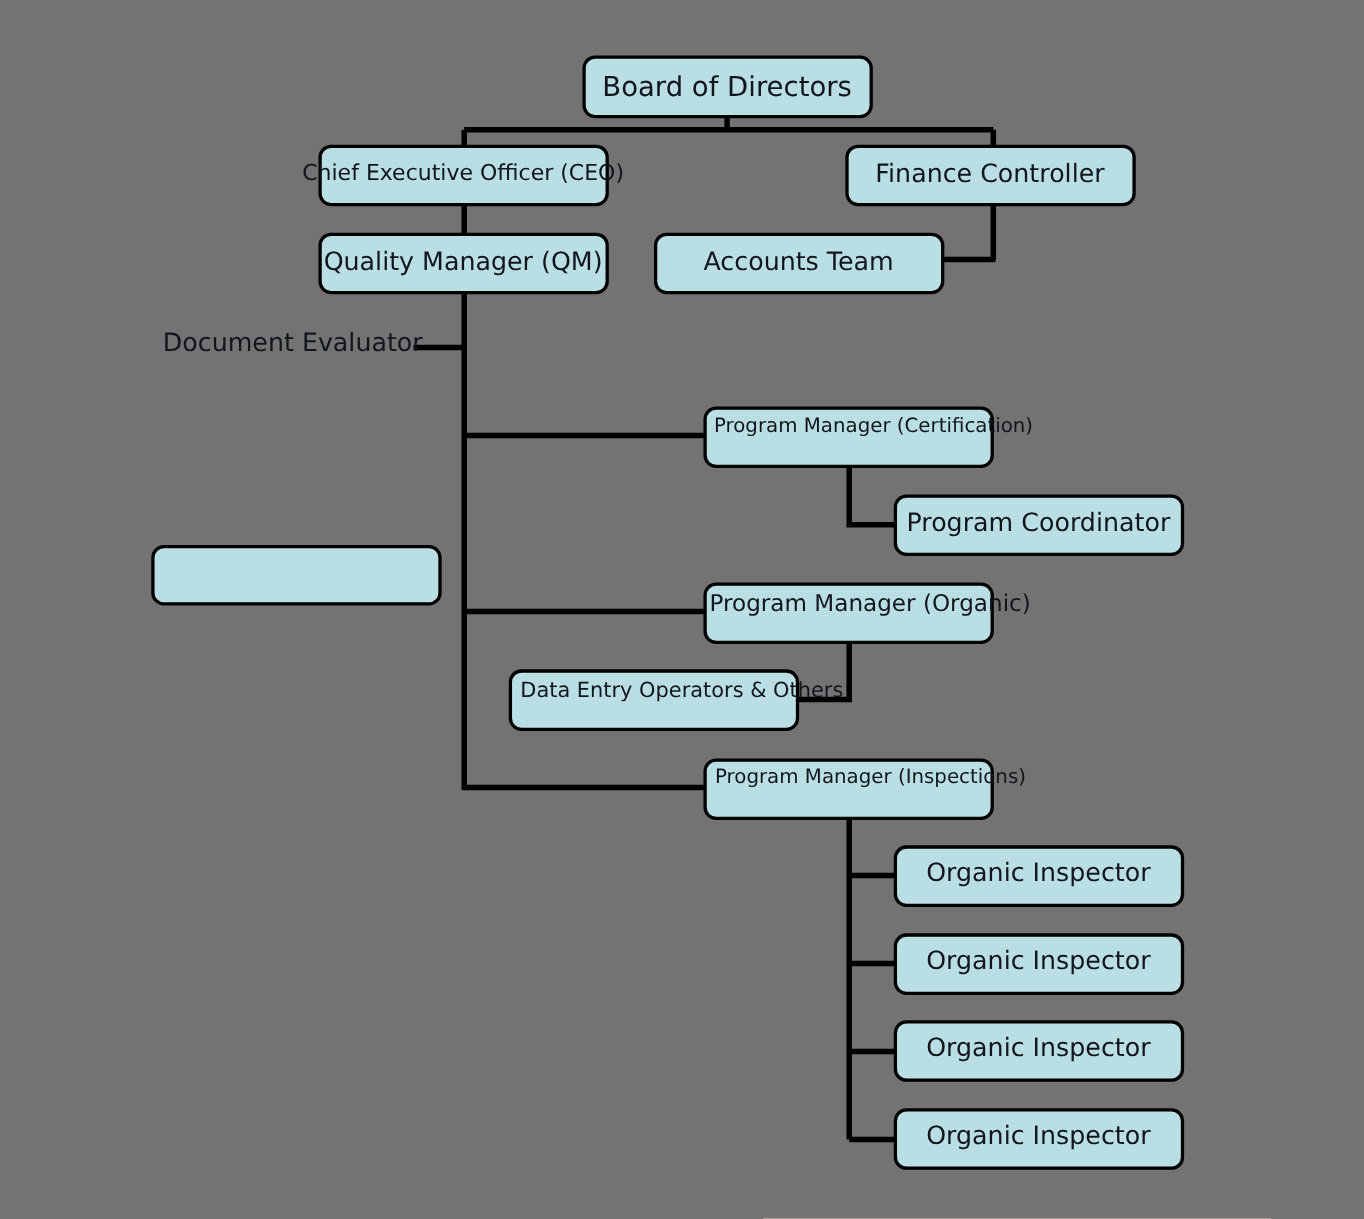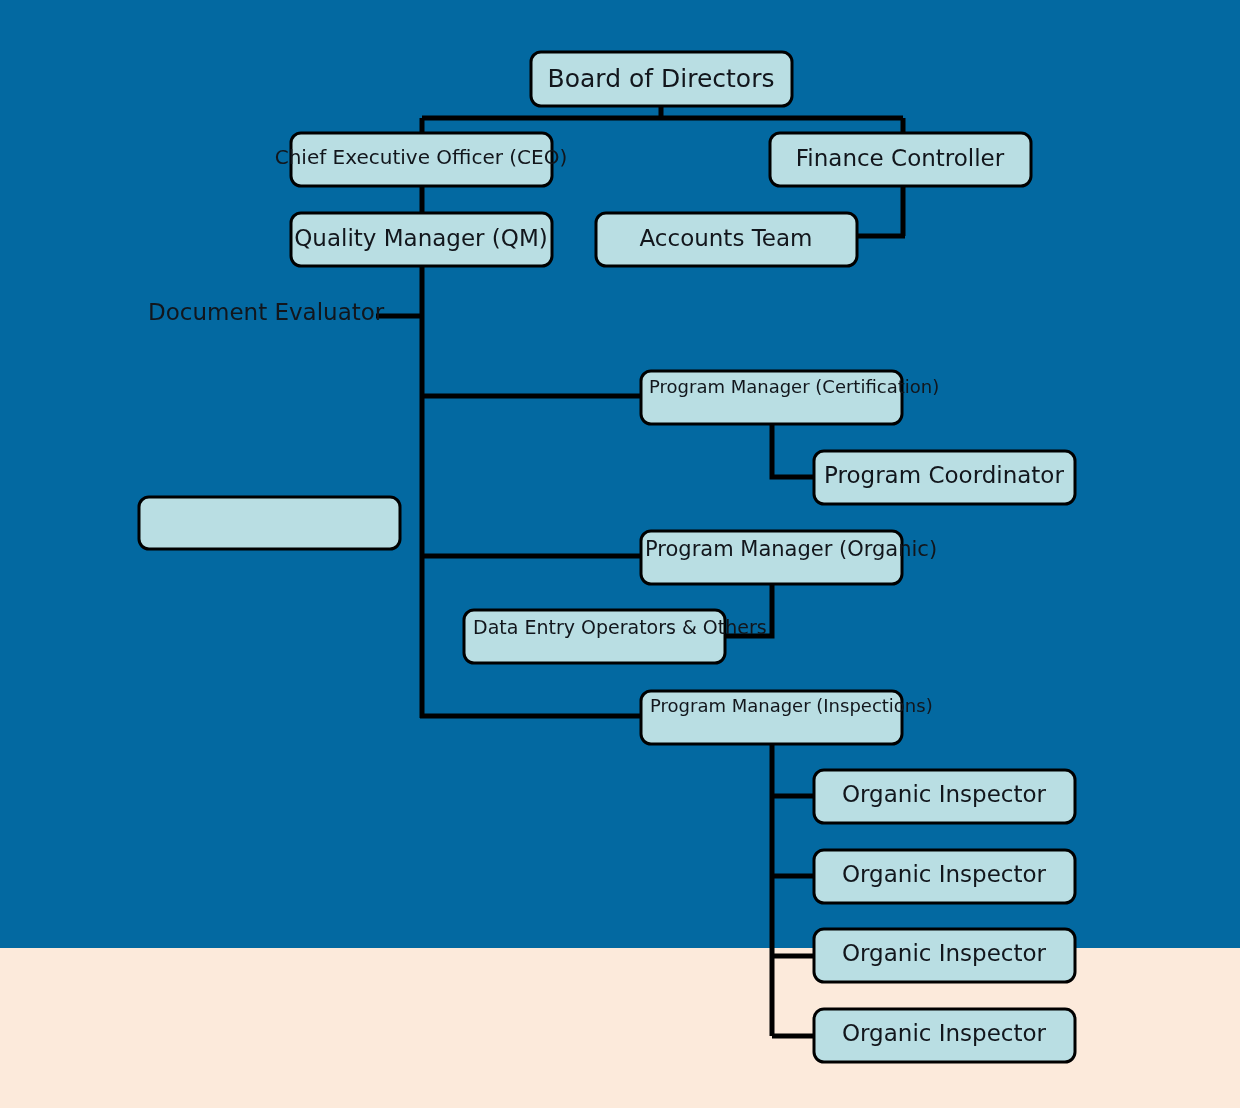--- a/index.html
+++ b/index.html
@@ -17,8 +17,8 @@
   #chart-root {
     position: relative;
     width: 1240px;
-    height: 948px;
-    background: #0369a1;
+    height: 1108px;
+    background: #737373;
   }
   svg#org-svg {
     position: absolute;

